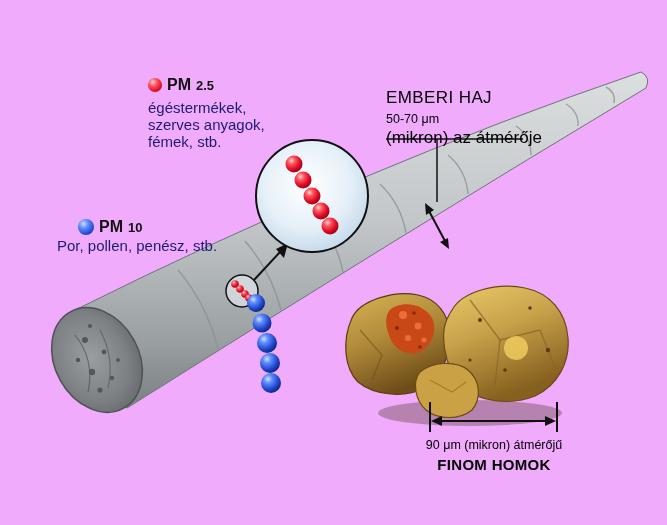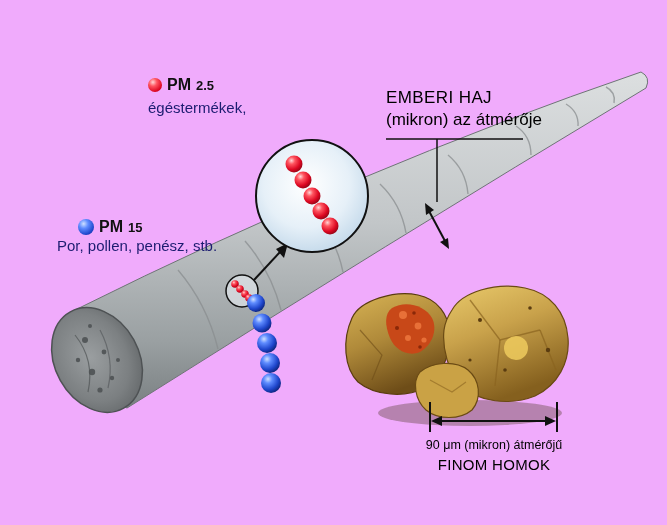--- a/index.html
+++ b/index.html
@@ -192,6 +192,7 @@
     </div>
     <div class="desc" style="margin-top:5px;">
       <div>égéstermékek,</div>
+      <div>szerves anyagok,</div>
     </div>
   </div>
 

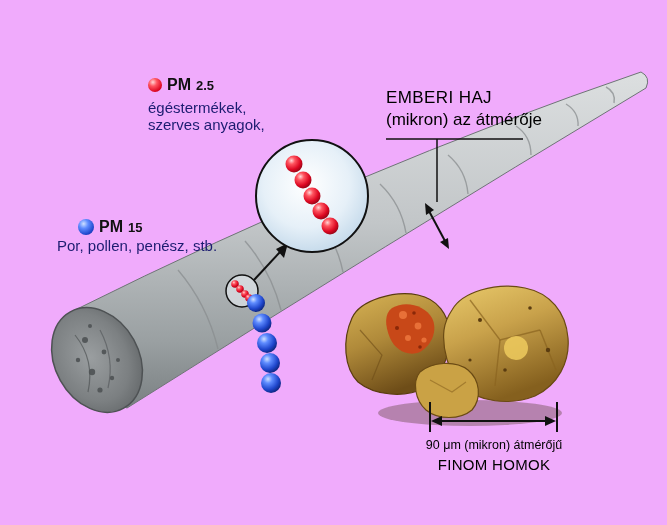--- a/index.html
+++ b/index.html
@@ -207,6 +207,7 @@
 
   <div class="txt" style="left:386px;top:88px;">
     <div class="hair-title">EMBERI HAJ</div>
+    <div class="hair-size">50-70  μm</div>
     <div class="hair-note">(mikron) az átmérője</div>
   </div>
 

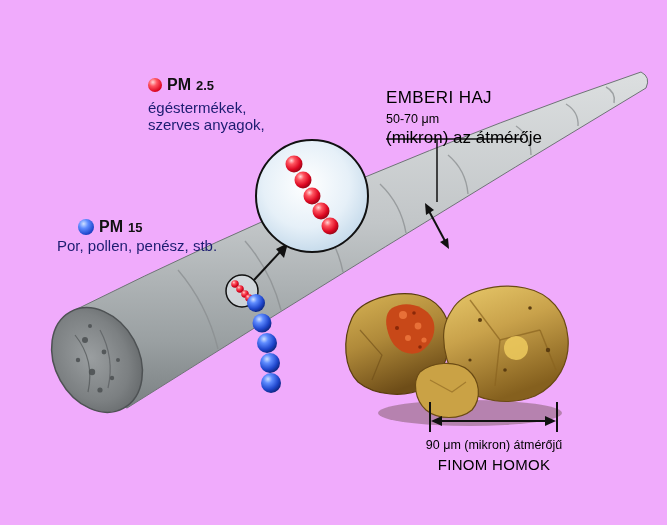--- a/index.html
+++ b/index.html
@@ -193,6 +193,7 @@
     <div class="desc" style="margin-top:5px;">
       <div>égéstermékek,</div>
       <div>szerves anyagok,</div>
+      <div>fémek, stb.</div>
     </div>
   </div>
 

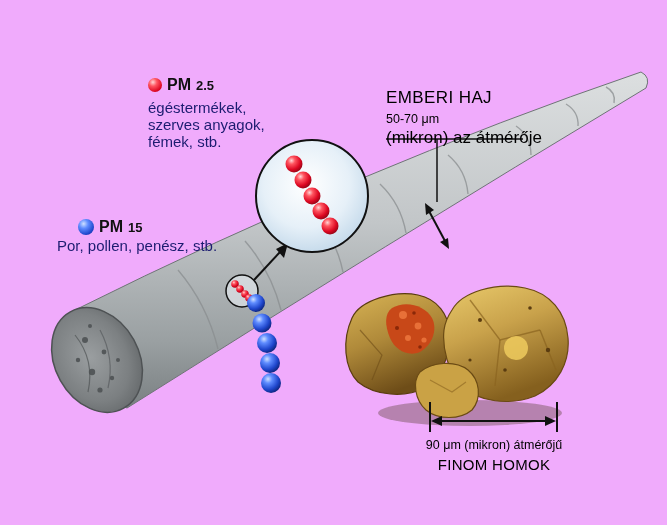--- a/index.html
+++ b/index.html
@@ -201,7 +201,7 @@
     <div class="pm-label">
       <span class="dot blue"></span>
       <span>PM</span>
-        <span class="sub">15</span>
+        <span class="sub">10</span>
     </div>
   </div>
   <div class="txt desc" style="left:57px;top:237px;">Por, pollen,  penész, stb.</div>

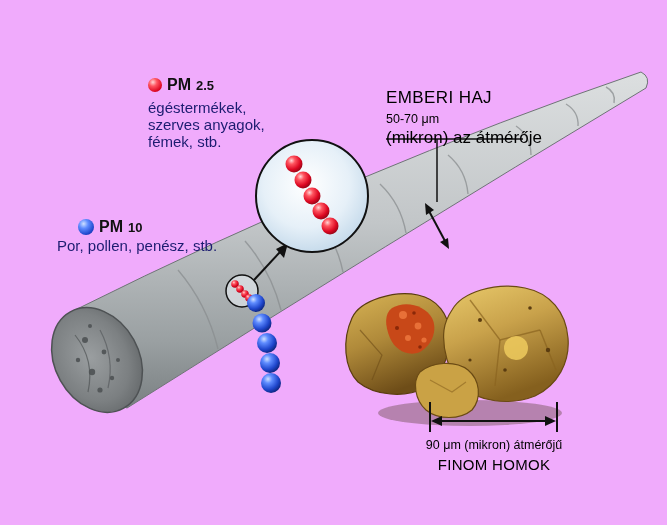--- a/index.html
+++ b/index.html
@@ -20,7 +20,7 @@
   .hair-note{font-size:17px;margin-top:2px;color:#000;}
   .sand-block{text-align:center;color:#000;}
   .sand-note{font-size:12.5px;}
-  .sand-title{font-size:15px;font-weight:normal;margin-top:4px;letter-spacing:.3px;}
+  .sand-title{font-size:15px;font-weight:bold;margin-top:4px;letter-spacing:.3px;}
 </style>
 </head>
 <body>

